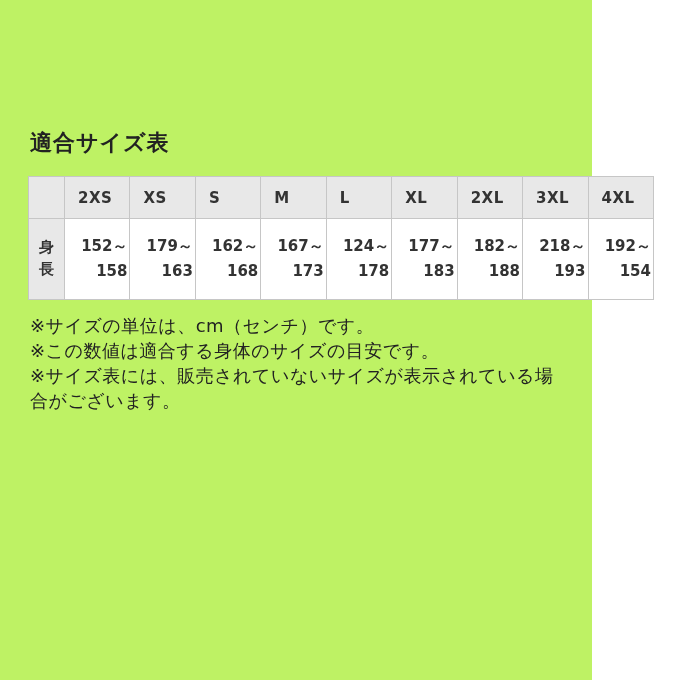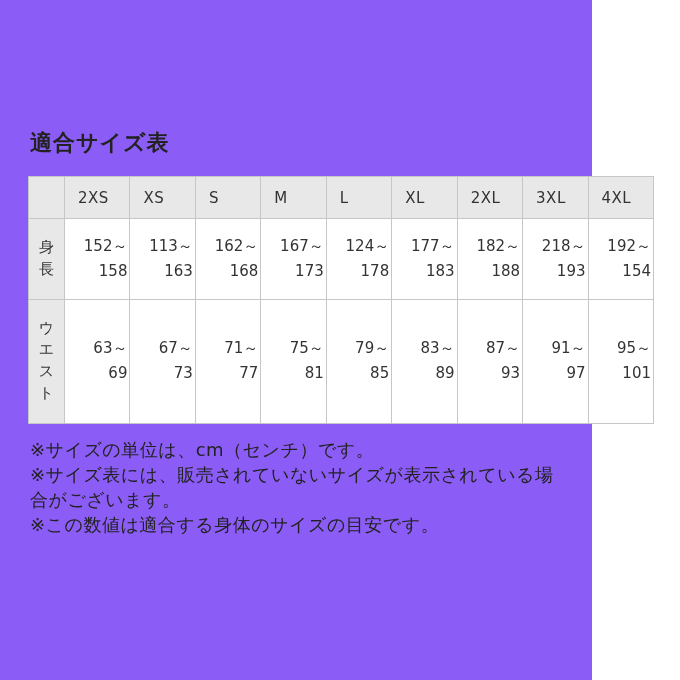--- a/index.html
+++ b/index.html
@@ -14,7 +14,7 @@
   .page {
     width: 592px;
     height: 680px;
-    background: #8b5cf6;
+    background: #bef264;
     padding: 128px 26px 0 28px;
   }
   .chart-title {

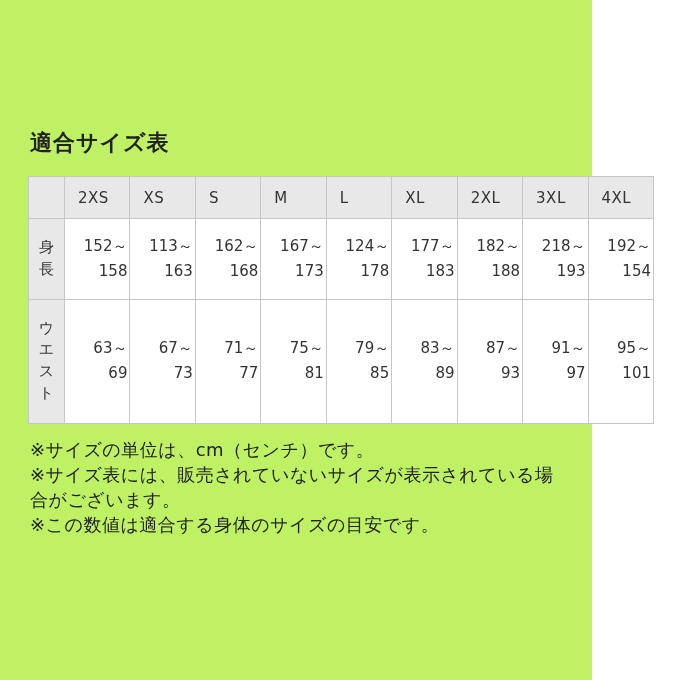--- a/index.html
+++ b/index.html
@@ -33,7 +33,7 @@
     border: 1px solid #c6c6c6;
     color: #333333;
     font-size: 15px;
-    font-weight: normal;
+    font-weight: bold;
     vertical-align: middle;
   }
   .size-table col.label-col { width: 36px; }

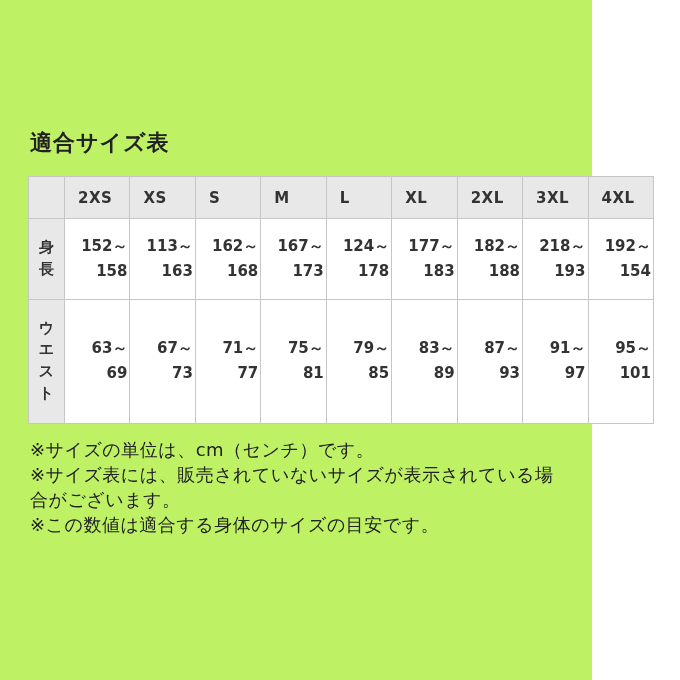--- a/index.html
+++ b/index.html
@@ -119,7 +119,7 @@
         </th>
         <td>152～
 158</td>
-        <td>113～
+        <td>179～
 163</td>
         <td>162～
 168</td>

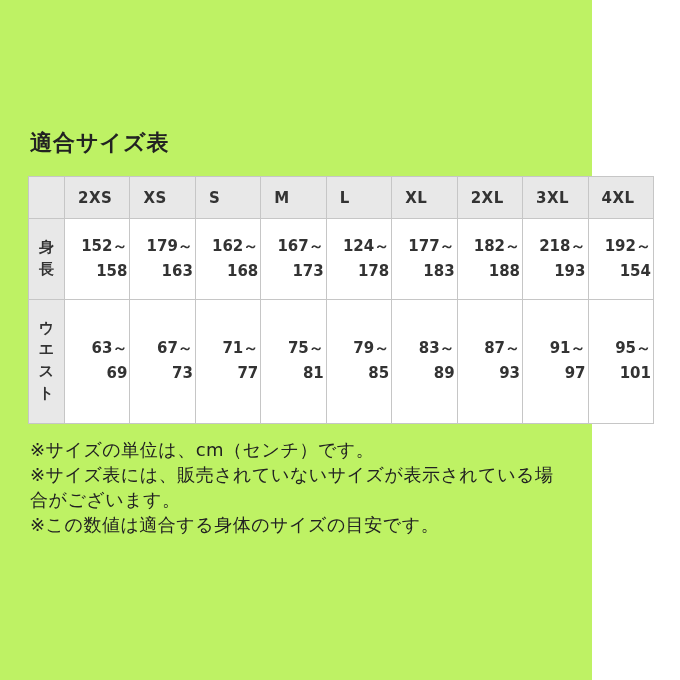--- a/index.html
+++ b/index.html
@@ -136,29 +136,6 @@
         <td>192～
 154</td>
       </tr>
-      <tr class="row-waist">
-        <th class="row-label">
-          <span class="vtext">ウエスト</span>
-        </th>
-        <td>63～
-69</td>
-        <td>67～
-73</td>
-        <td>71～
-77</td>
-        <td>75～
-81</td>
-        <td>79～
-85</td>
-        <td>83～
-89</td>
-        <td>87～
-93</td>
-        <td>91～
-97</td>
-        <td>95～
-101</td>
-      </tr>
     </tbody>
   </table>
 

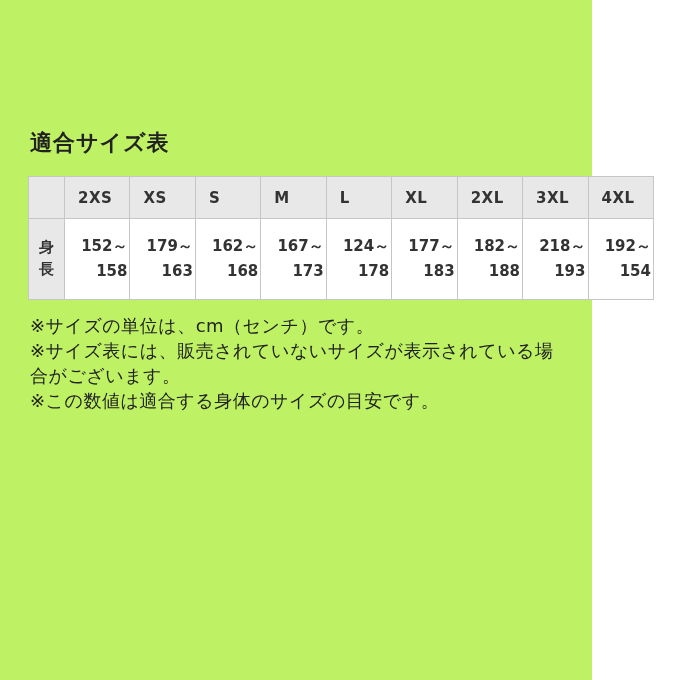--- a/index.html
+++ b/index.html
@@ -141,8 +141,8 @@
 
   <div class="notes">
     <div class="note-line">※サイズの単位は、cm（センチ）です。</div>
+    <div class="note-line">※この数値は適合する身体のサイズの目安です。</div>
     <div class="note-line">※サイズ表には、販売されていないサイズが表示されている場合がございます。</div>
-    <div class="note-line">※この数値は適合する身体のサイズの目安です。</div>
   </div>
 
 </div>

